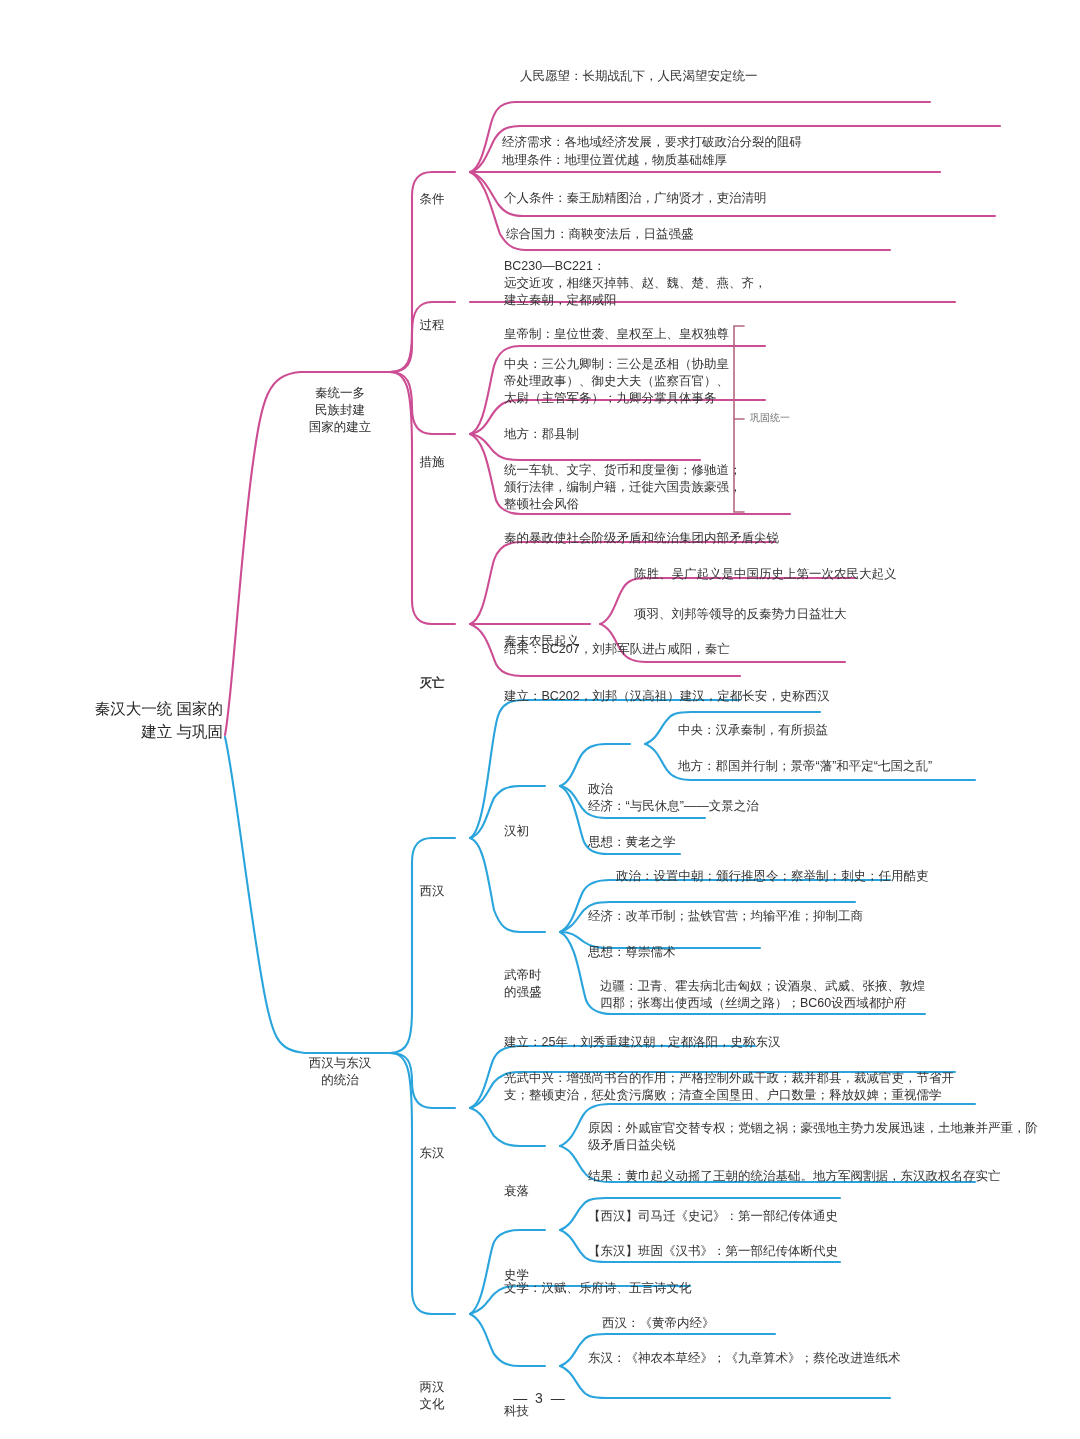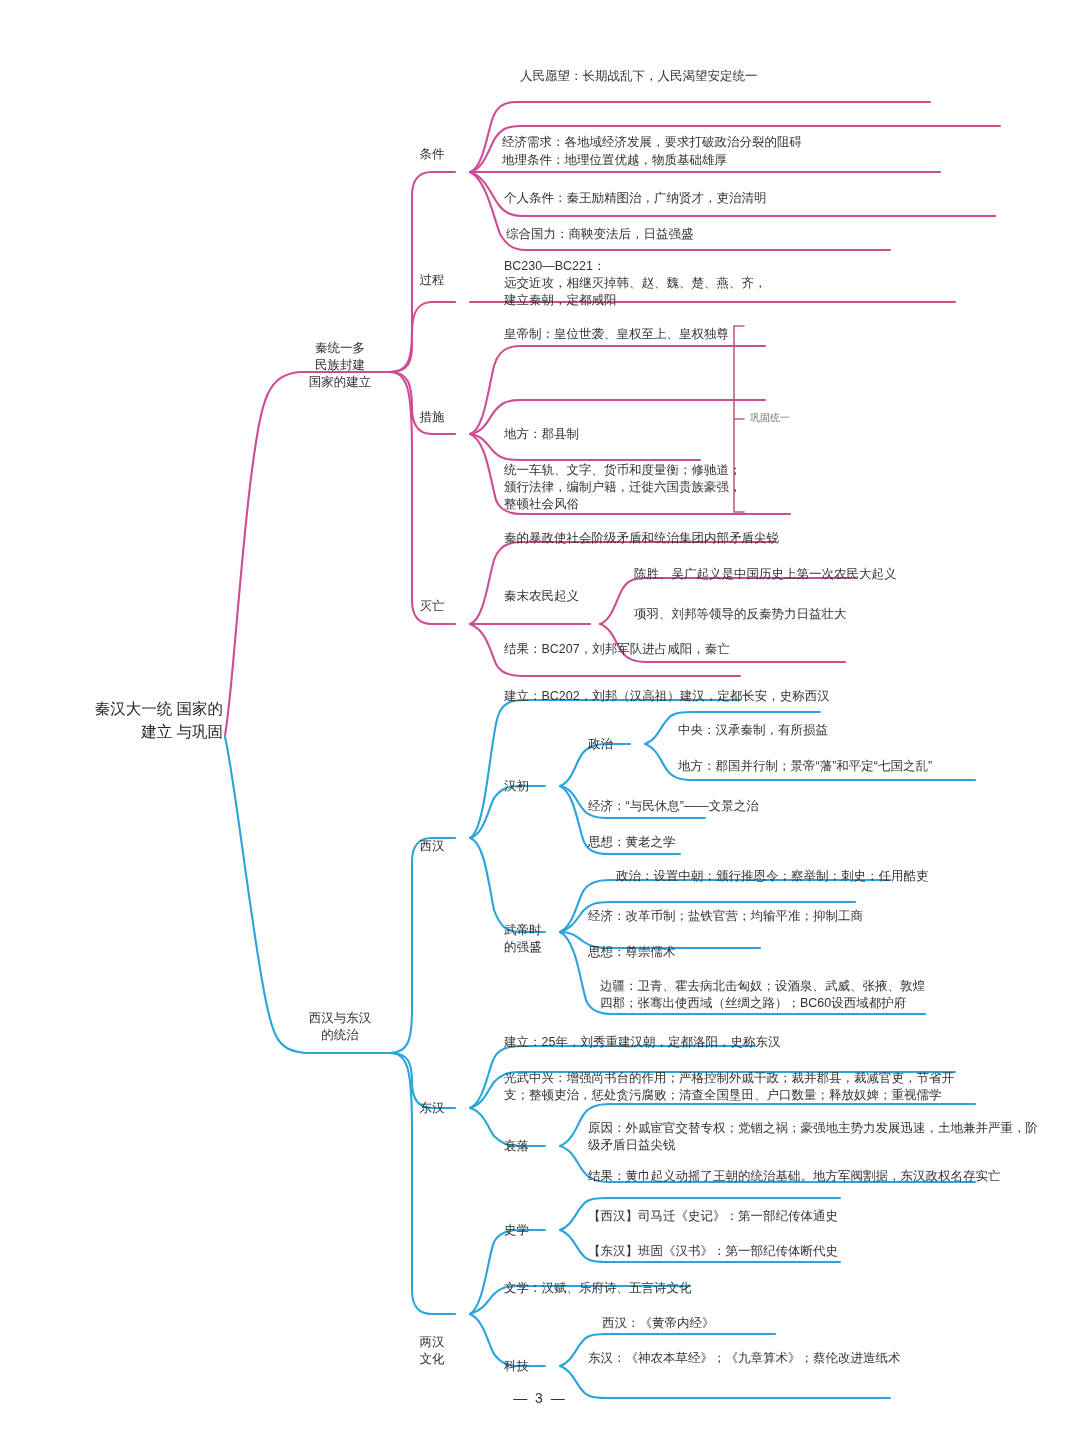--- a/index.html
+++ b/index.html
@@ -13,7 +13,7 @@
   .lbl{position:absolute;font-size:12.5px;line-height:17px;color:#333;white-space:pre;}
   .doc-title{position:absolute;font-size:17px;line-height:24px;color:#1d1d1d;letter-spacing:.5px;}
   .root{position:absolute;font-size:15.5px;line-height:23px;text-align:right;color:#262626;}
-  .branch-lbl{position:absolute;font-size:12.5px;line-height:17px;text-align:center;color:#2e2e2e;white-space:pre;}
+  .branch-lbl{position:absolute;font-size:12.5px;line-height:17px;text-align:center;color:#2e2e2e;white-space:pre;margin-top:45px;}
   .pagenum{position:absolute;width:100%;text-align:center;font-size:14px;color:#333;letter-spacing:2px;}
   .brkLbl{position:absolute;font-size:10px;color:#737373;}
 </style>

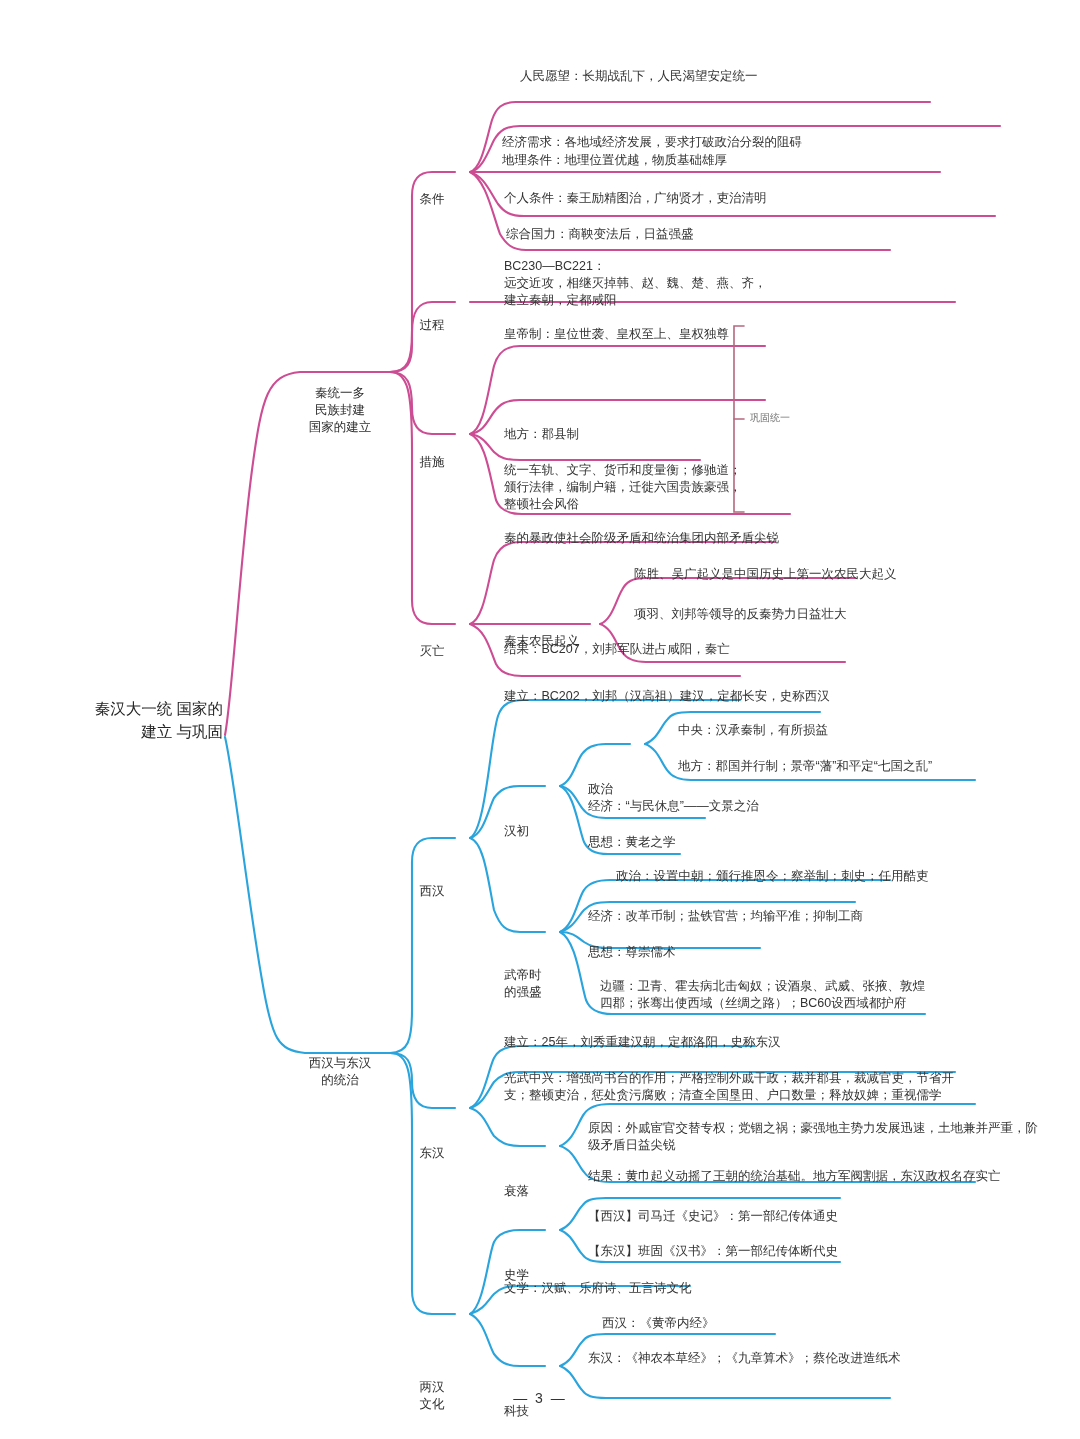--- a/index.html
+++ b/index.html
@@ -160,6 +160,9 @@
 建立秦朝，定都咸阳</div>
 
   <div class="lbl" style="left:504px;top:326px;">皇帝制：皇位世袭、皇权至上、皇权独尊</div>
+  <div class="lbl" style="left:504px;top:356px;">中央：三公九卿制：三公是丞相（协助皇
+帝处理政事）、御史大夫（监察百官）、
+太尉（主管军务）；九卿分掌具体事务</div>
   <div class="lbl" style="left:504px;top:426px;">地方：郡县制</div>
   <div class="lbl" style="left:504px;top:462px;">统一车轨、文字、货币和度量衡；修驰道；
 颁行法律，编制户籍，迁徙六国贵族豪强，

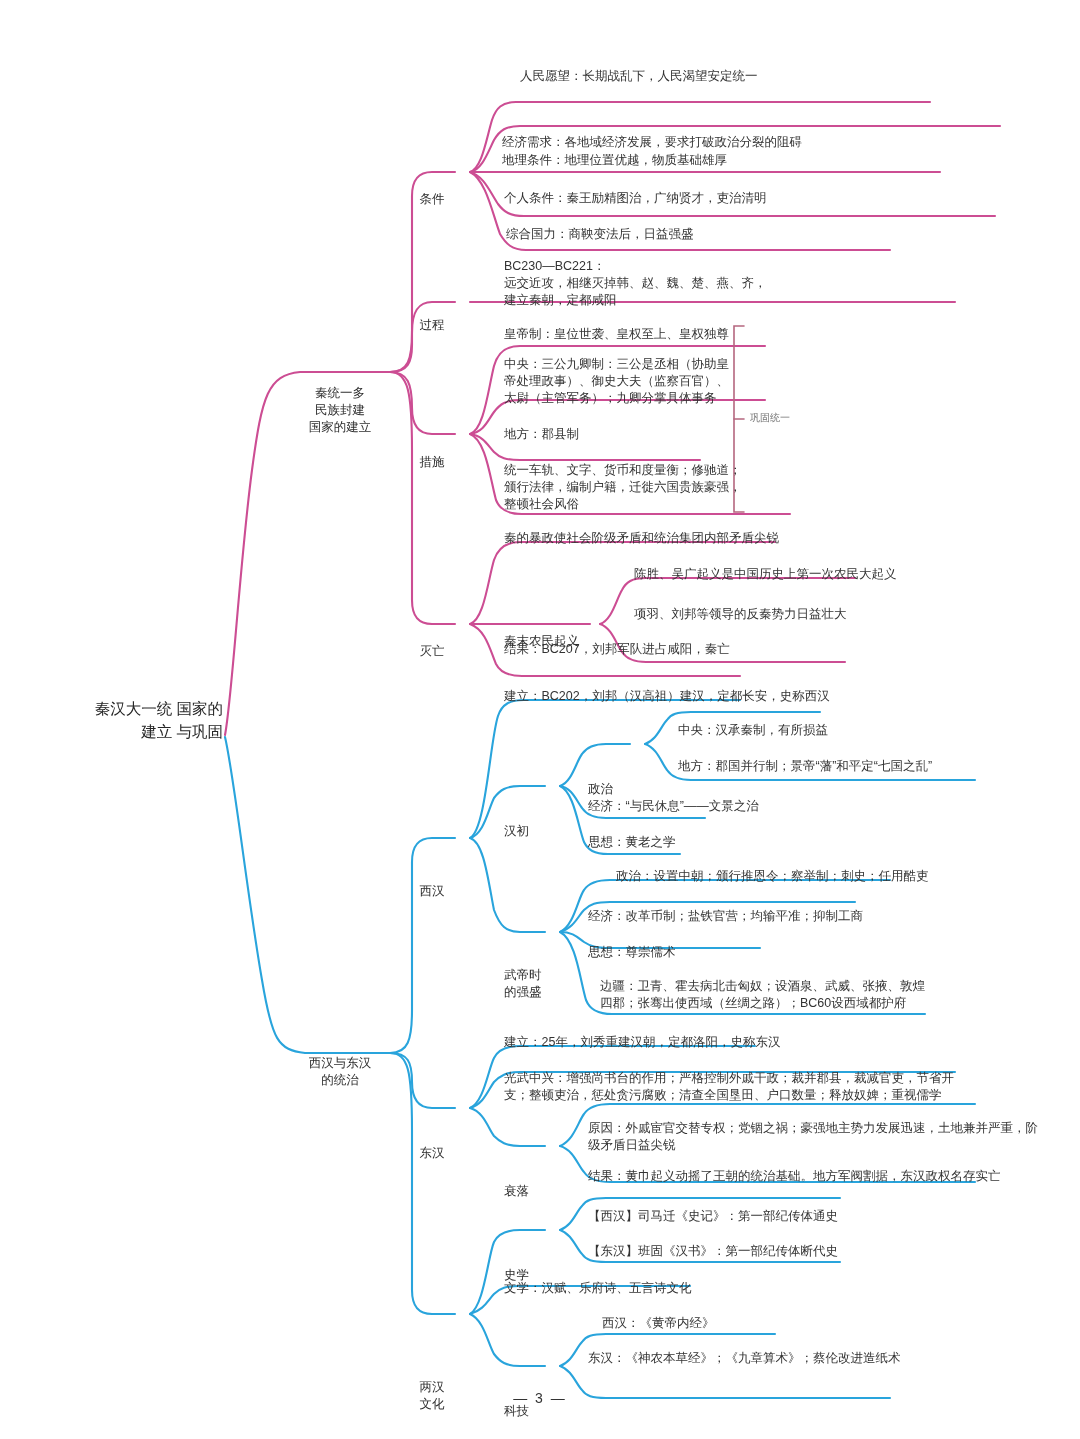--- a/index.html
+++ b/index.html
@@ -147,7 +147,7 @@
   <div class="branch-lbl" style="left:406px;top:146px;width:52px;">条件</div>
   <div class="branch-lbl" style="left:406px;top:272px;width:52px;">过程</div>
   <div class="branch-lbl" style="left:406px;top:409px;width:52px;">措施</div>
-  <div class="branch-lbl" style="left:406px;top:598px;width:52px;">灭亡</div>
+  <div class="branch-lbl" style="left:406px;top:630px;width:52px;font-weight:bold;">灭亡</div>
 
   <div class="lbl" style="left:520px;top:68px;">人民愿望：长期战乱下，人民渴望安定统一</div>
   <div class="lbl" style="left:502px;top:114px;margin-top:20px;">经济需求：各地域经济发展，要求打破政治分裂的阻碍</div>

